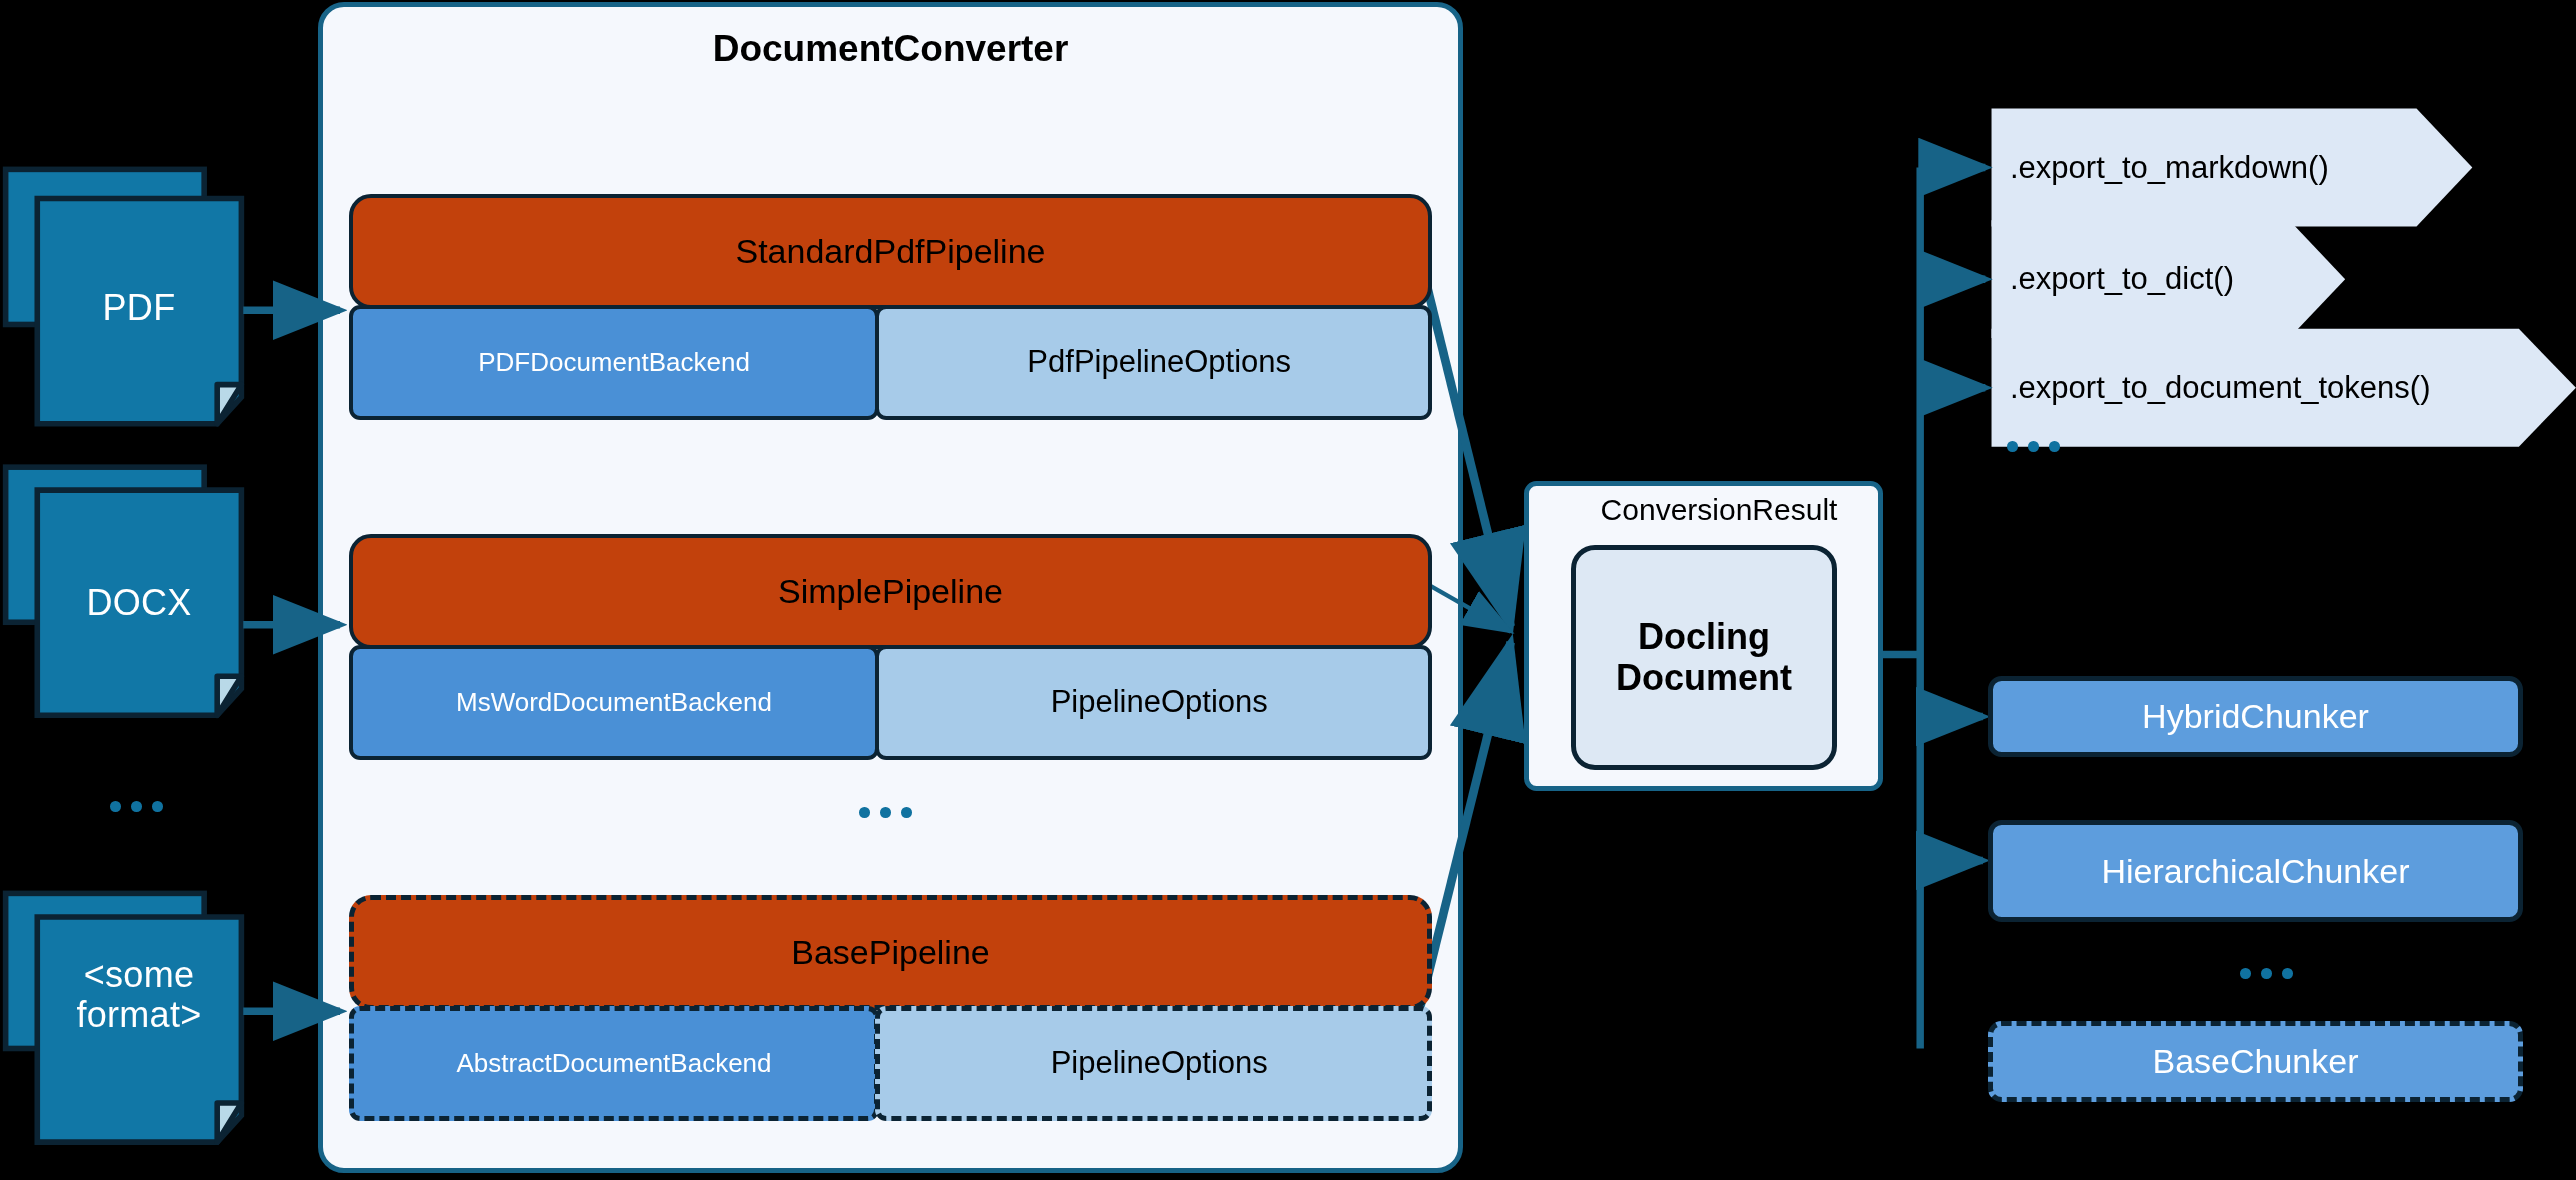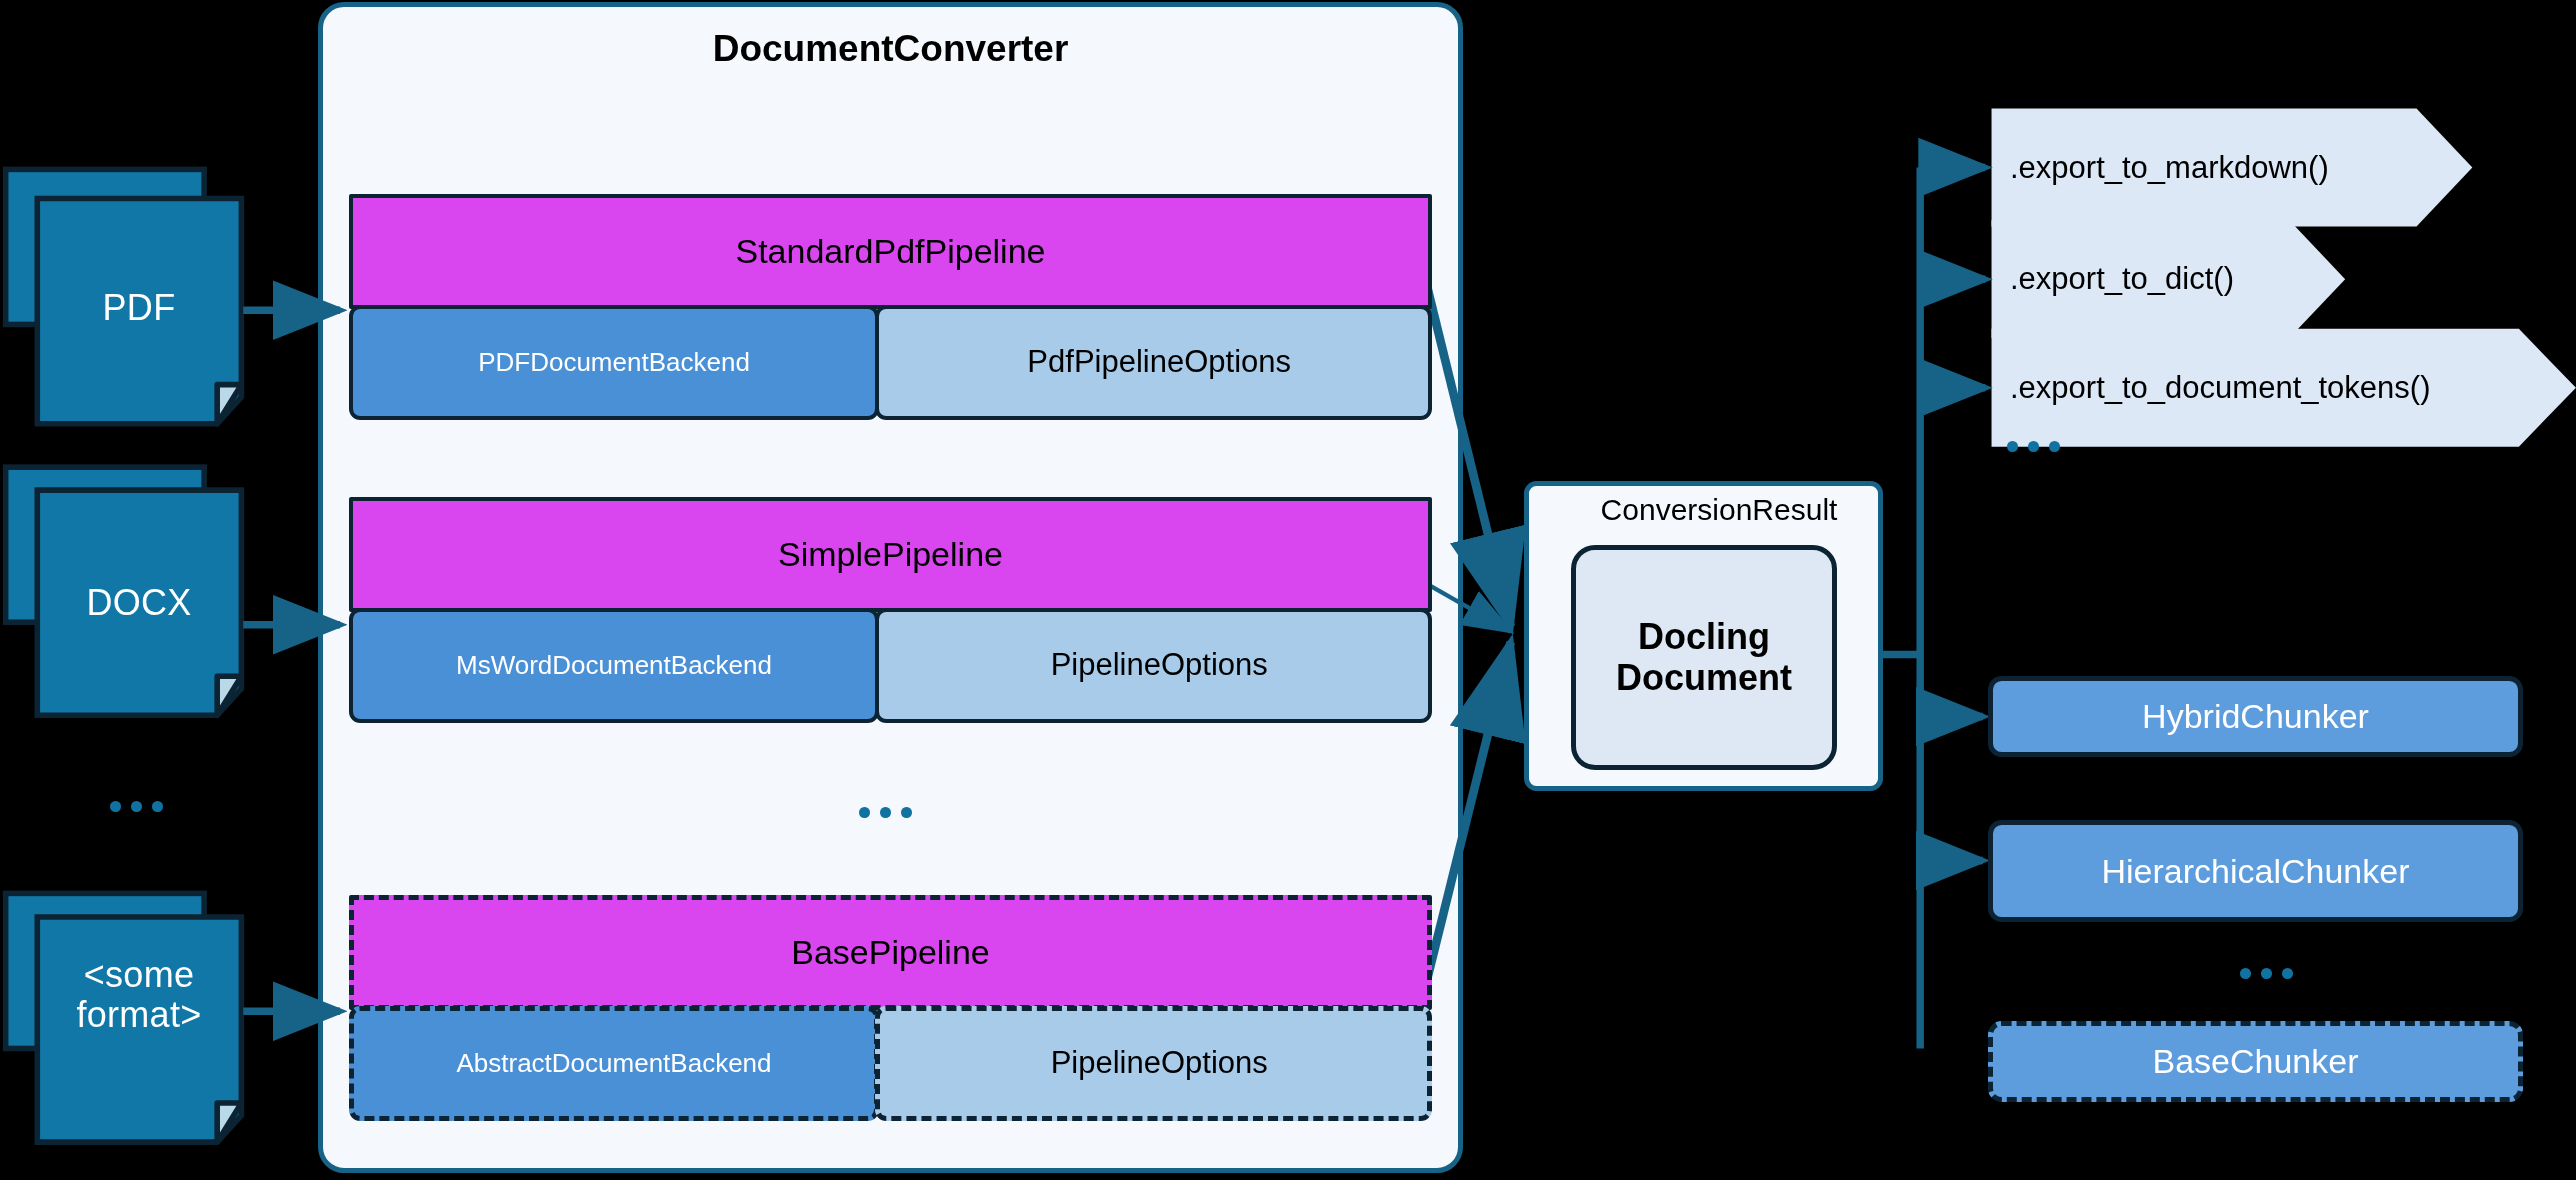--- a/index.html
+++ b/index.html
@@ -69,9 +69,9 @@
   .pipe-group { position: absolute; z-index: 4; }
   .pipe-head {
     box-sizing: border-box;
-    background: #d946ef;
+    background: #c2410c;
     border: 4.3px solid #0b2333;
-    border-radius: 2px;
+    border-radius: 22px;
     display: flex;
     align-items: center;
     justify-content: center;

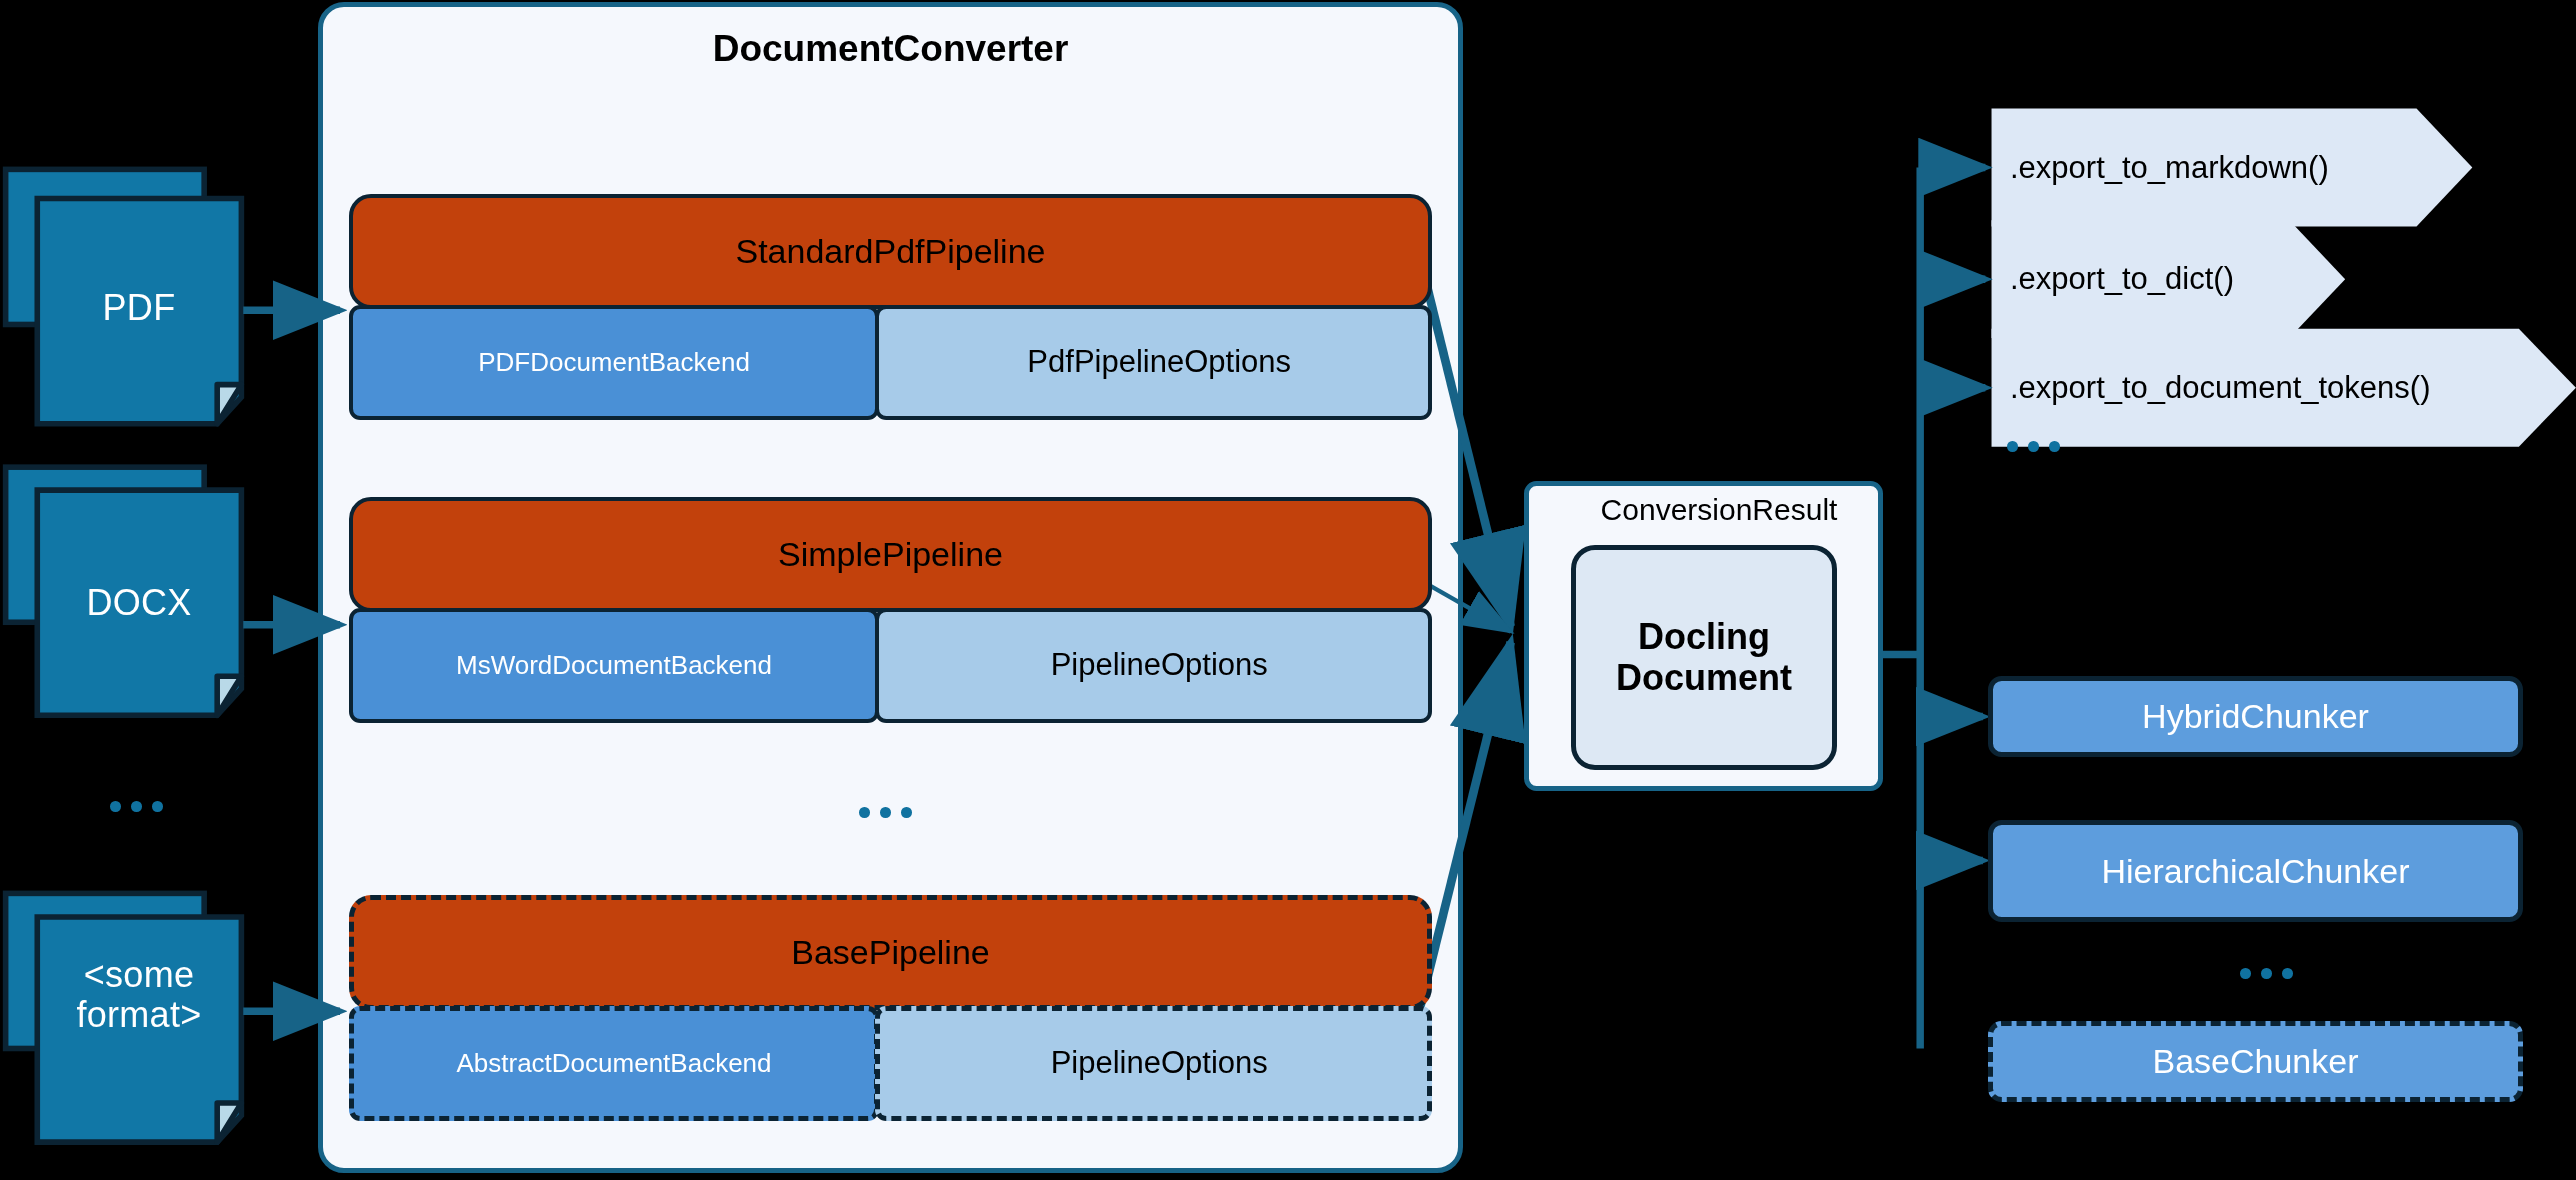--- a/index.html
+++ b/index.html
@@ -242,7 +242,7 @@
     </div>
   </div>
 
-  <div class="pipe-group" style="left:349px; top:497px; width:1083px;">
+  <div class="pipe-group" style="left:349px; top:534px; width:1083px;">
     <div class="pipe-head" style="height:115px;">SimplePipeline</div>
     <div class="pipe-row">
       <div class="pipe-backend" style="width:530px; height:115px;">MsWordDocumentBackend</div>

